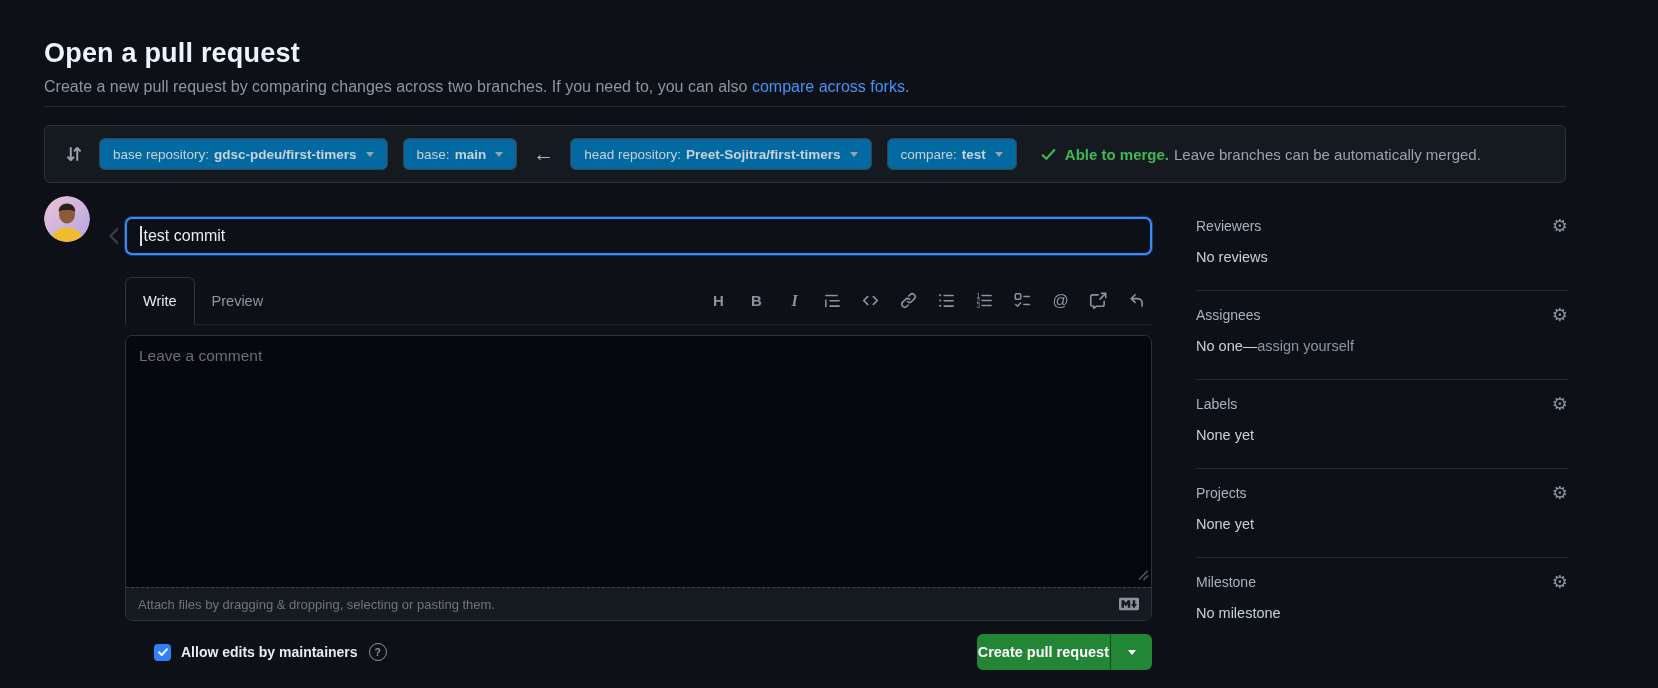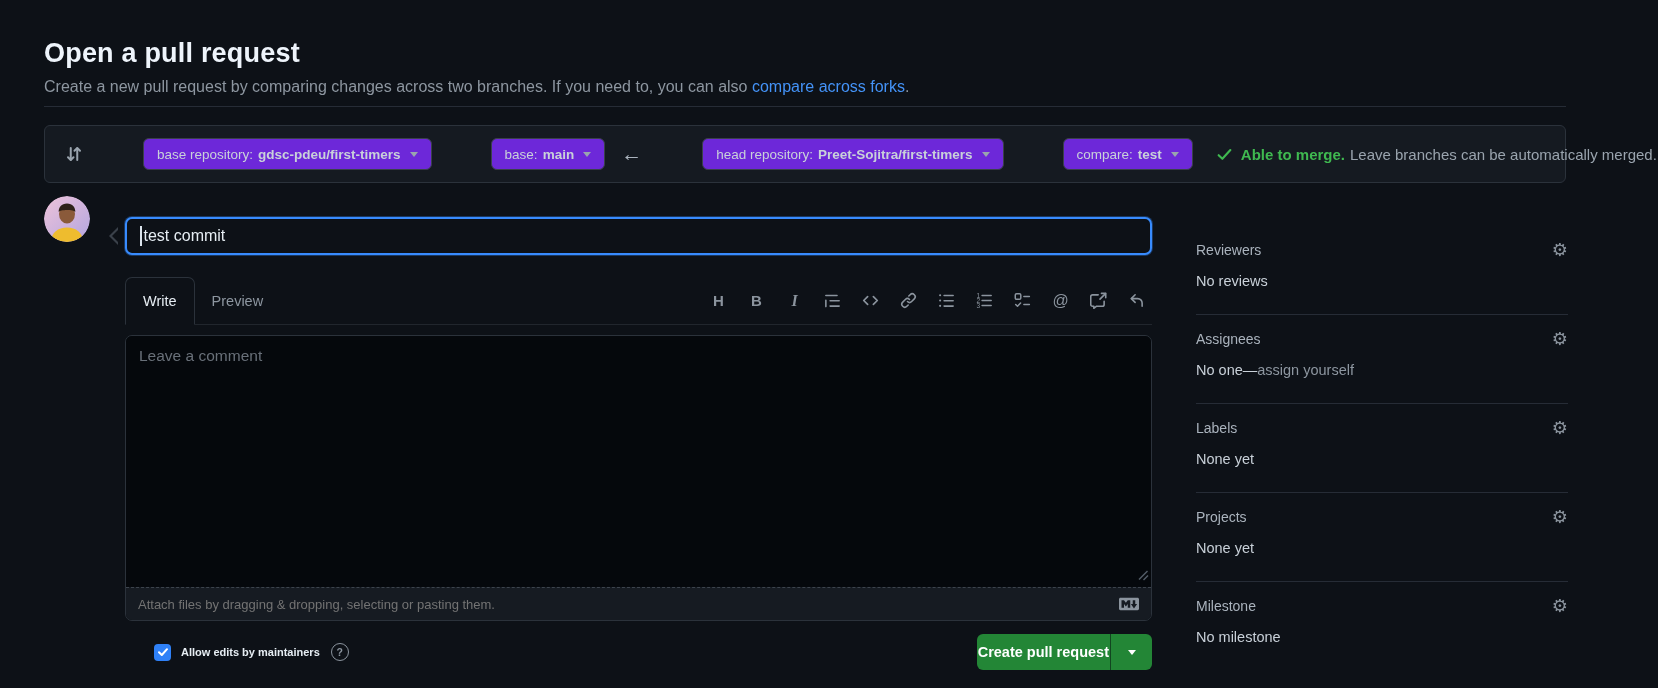--- a/index.html
+++ b/index.html
@@ -19,8 +19,8 @@
               display:flex;align-items:center;padding:0 19px;gap:15px;}
   .compare-icon{display:flex;flex:none;}
   .pill{flex:none;display:inline-flex;align-items:center;height:32px;padding:0 13px;box-sizing:border-box;
-        background:#6d28d9;border:1px solid #3a414a;border-radius:6px;font-size:13.5px;color:#c9d1d9;cursor:pointer;
-        font-family:inherit;margin-left:44px;}
+        background:#0369a1;border:1px solid #3a414a;border-radius:6px;font-size:13.5px;color:#c9d1d9;cursor:pointer;
+        font-family:inherit;}
   .pill-value{font-weight:600;margin-left:5px;}
   .caret-down{width:0;height:0;border-left:4px solid transparent;border-right:4px solid transparent;
               border-top:5px solid #9aa4ae;margin-left:9px;}

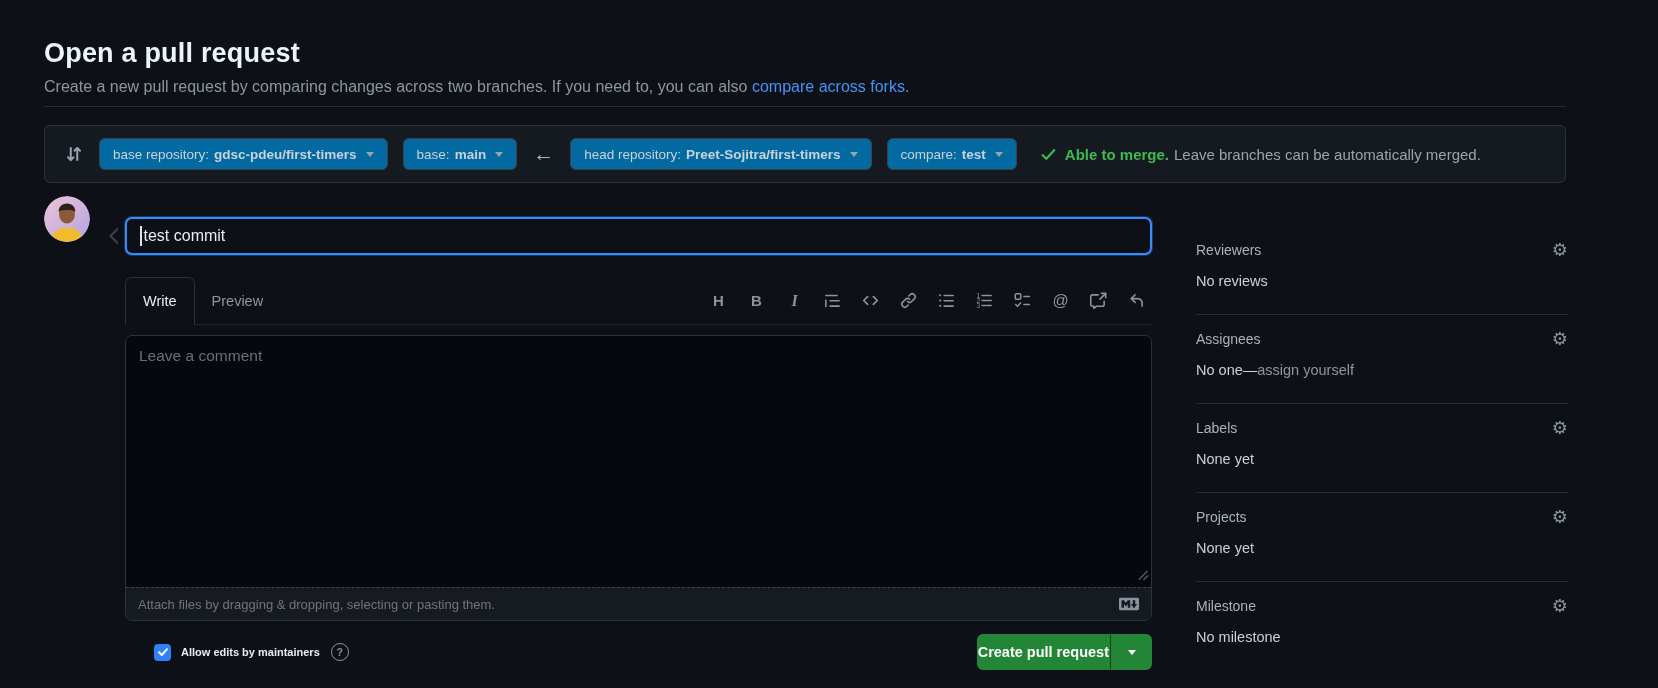--- a/index.html
+++ b/index.html
@@ -81,7 +81,7 @@
                border-top:5px solid #fff;}
 
   
-  .sidebar{position:absolute;left:1196px;top:226px;width:372px;}
+  .sidebar{position:absolute;left:1196px;top:202px;width:372px;}
   .sb-section{padding:15px 0 25px;border-bottom:1px solid #262c36;}
   .sb-section.last{border-bottom:none;}
   .sb-head{display:flex;align-items:center;justify-content:space-between;}

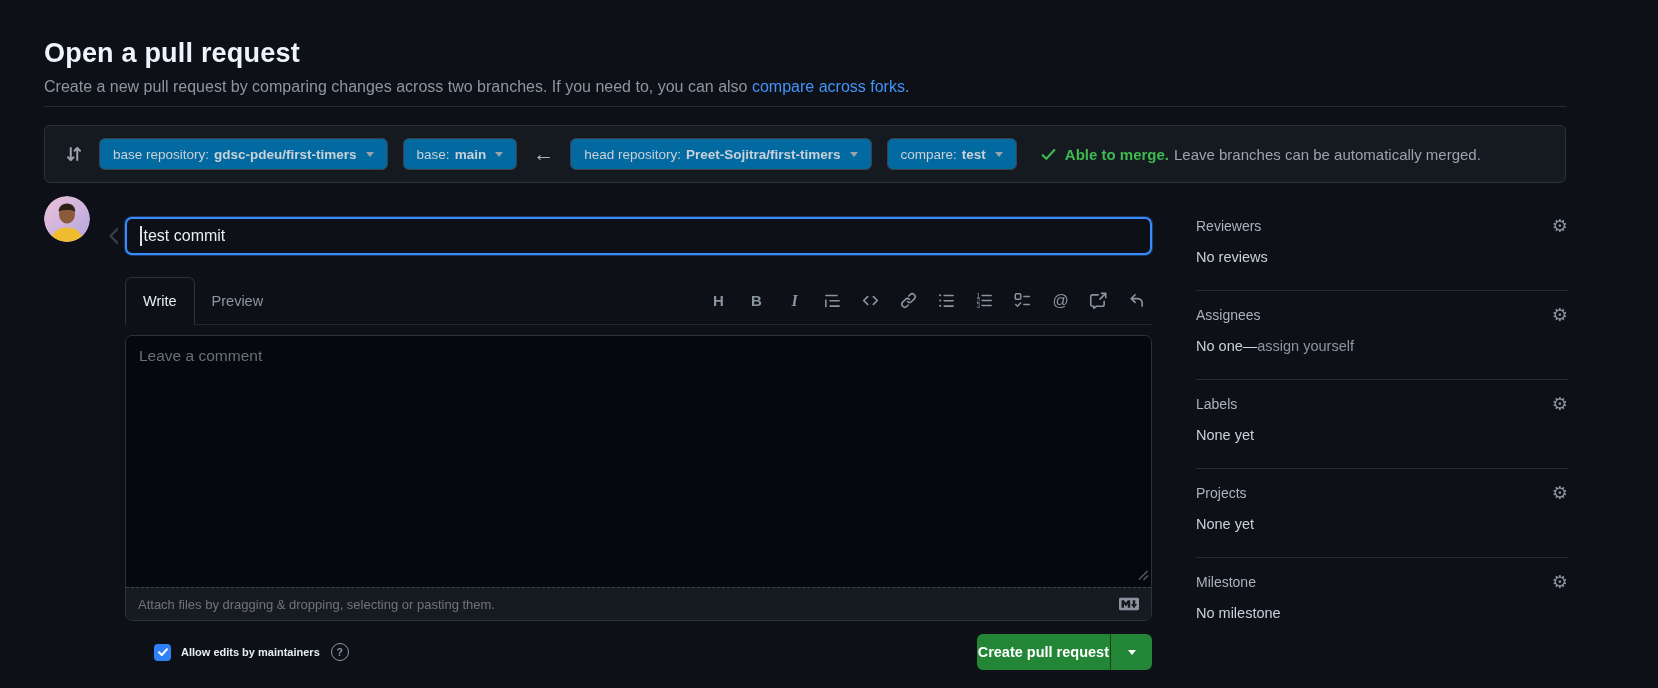--- a/index.html
+++ b/index.html
@@ -69,7 +69,7 @@
   .allow-edits{display:flex;align-items:center;margin-left:29px;}
   .checkbox{width:17px;height:17px;background:#2f81f7;border-radius:4px;display:flex;align-items:center;
             justify-content:center;cursor:pointer;flex:none;}
-  .allow-label{margin-left:10px;font-size:11px;font-weight:600;color:#e6edf3;}
+  .allow-label{margin-left:10px;font-size:14px;font-weight:600;color:#e6edf3;}
   .q-icon{margin-left:11px;width:16px;height:16px;border:1.5px solid #8b949e;border-radius:50%;color:#8b949e;
           font-size:10.5px;font-weight:700;display:flex;align-items:center;justify-content:center;cursor:pointer;}
   .split-btn{margin-left:auto;display:flex;height:36px;}

